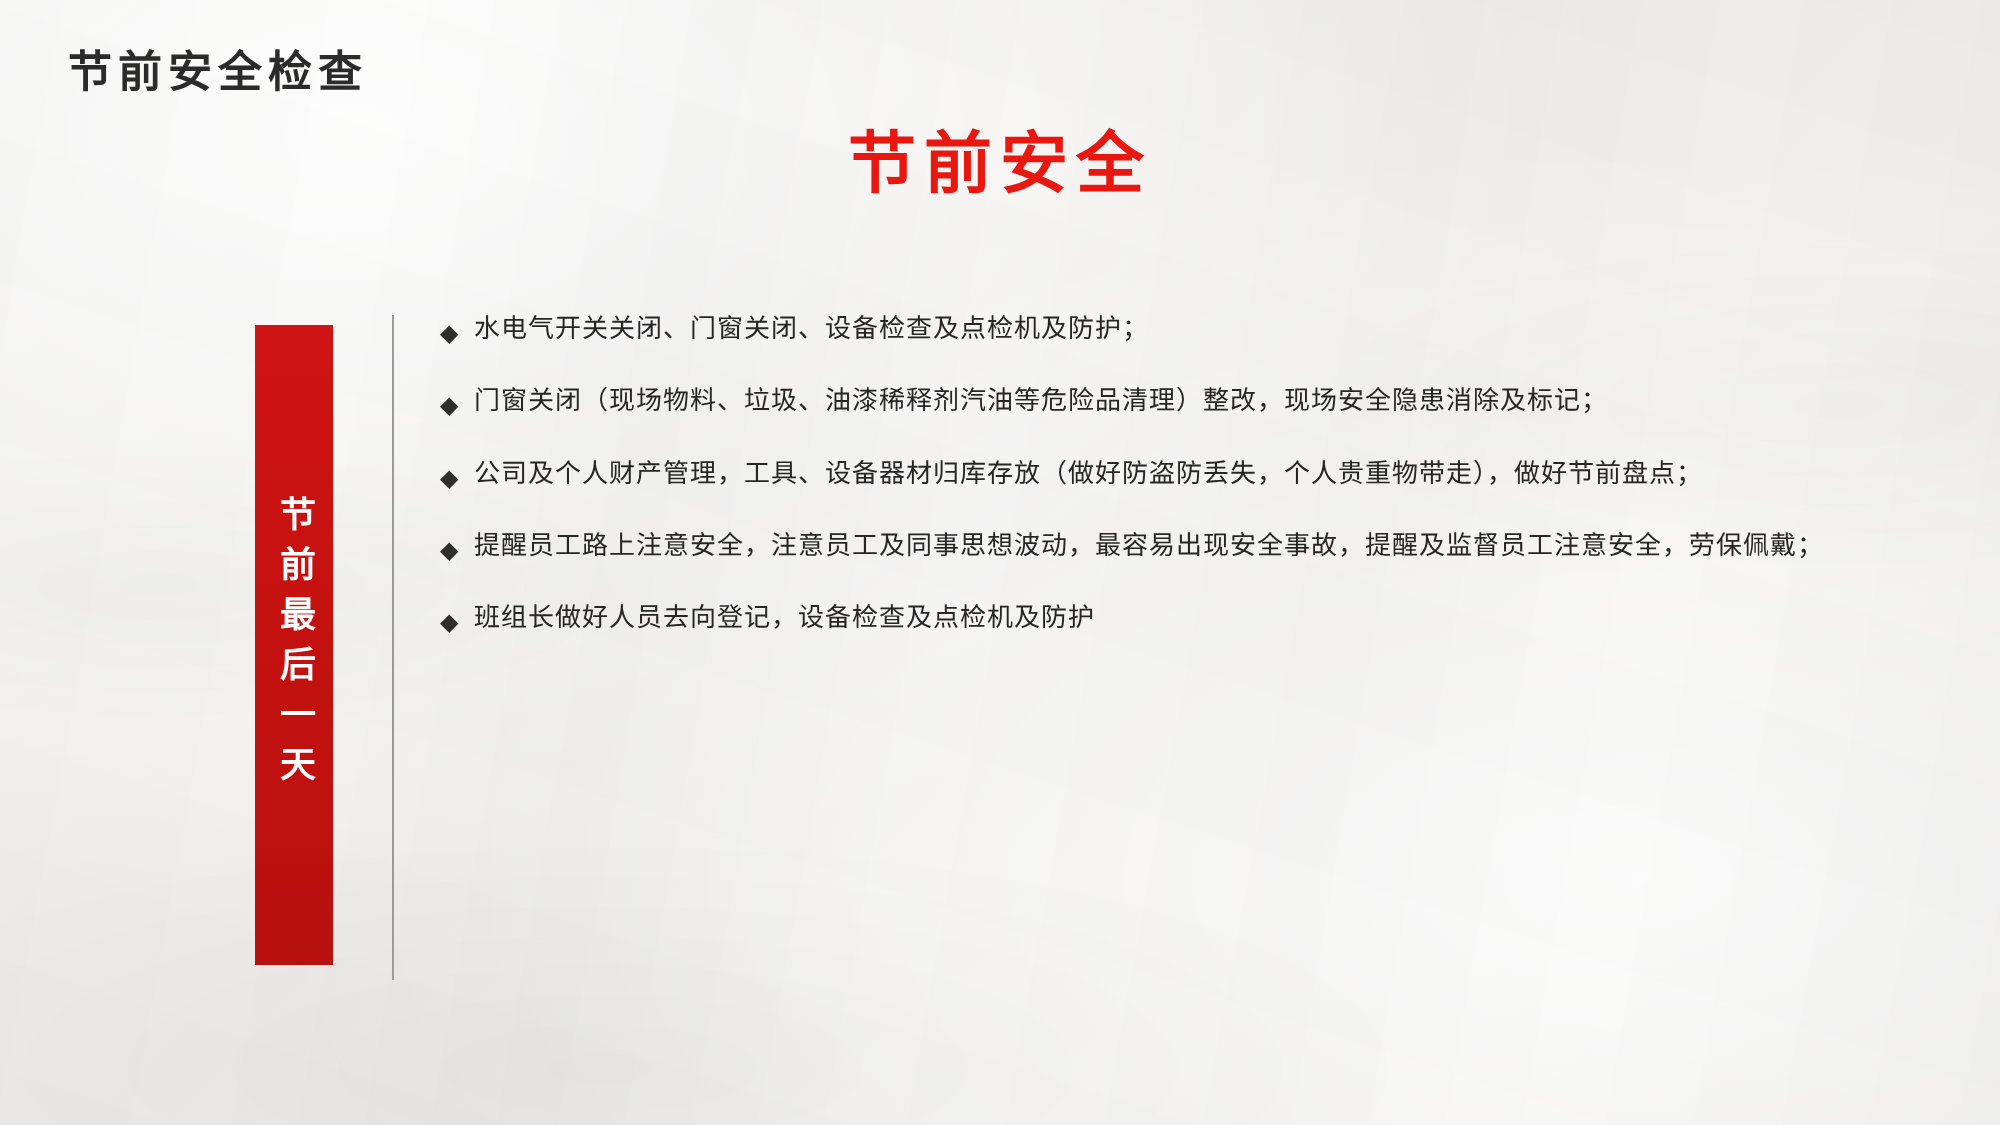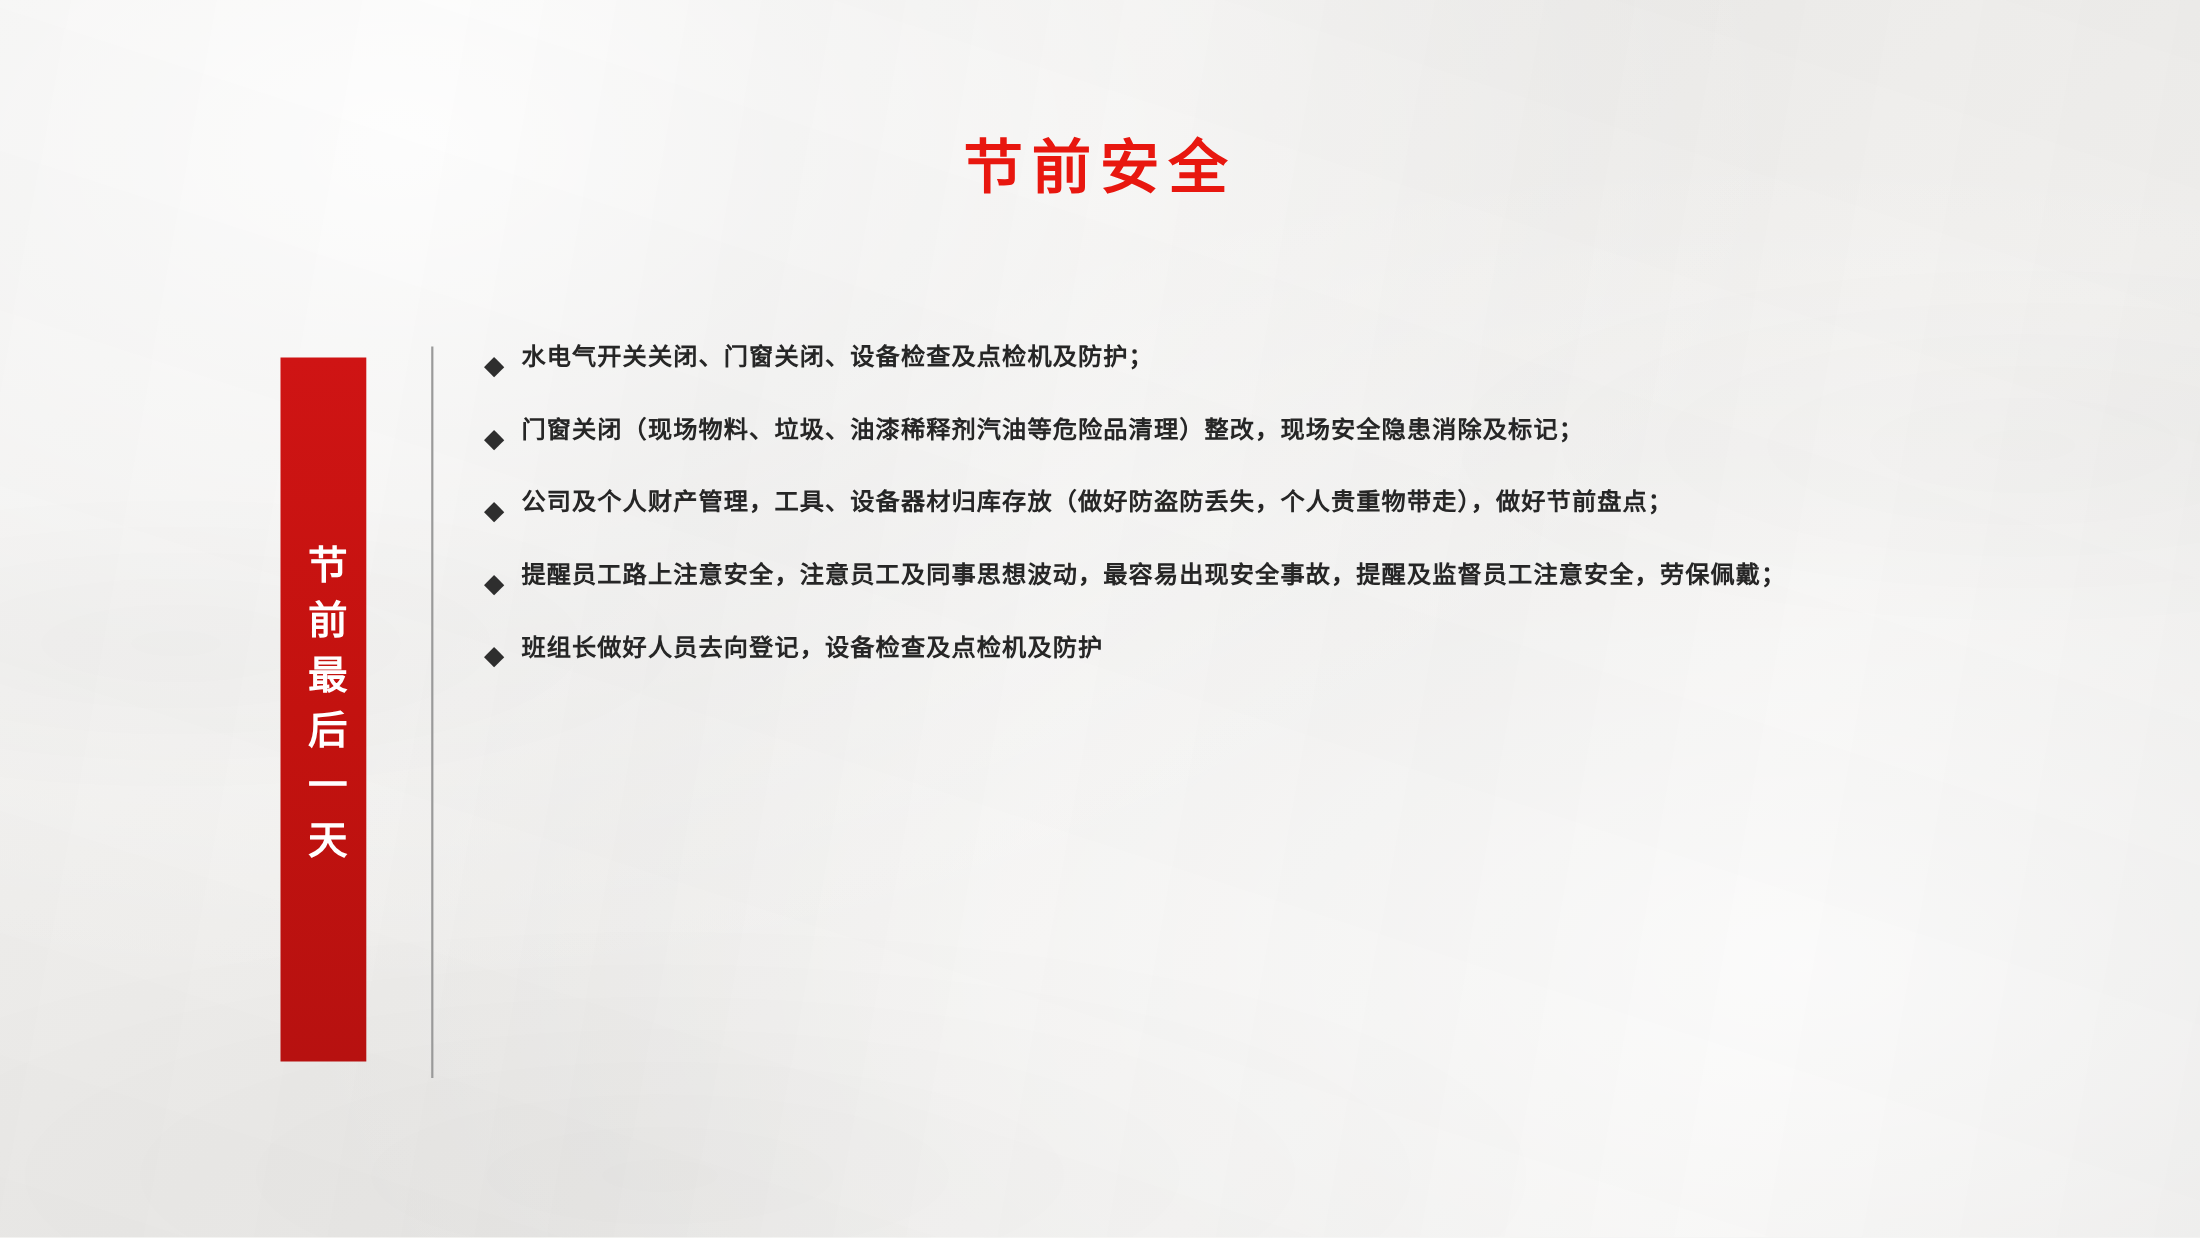--- a/index.html
+++ b/index.html
@@ -148,6 +148,7 @@
   <div class="texture"></div>
   <div class="texture2"></div>
 
+  <div class="kicker">节前安全检查</div>
 
   <div class="main-title">节前安全</div>
 

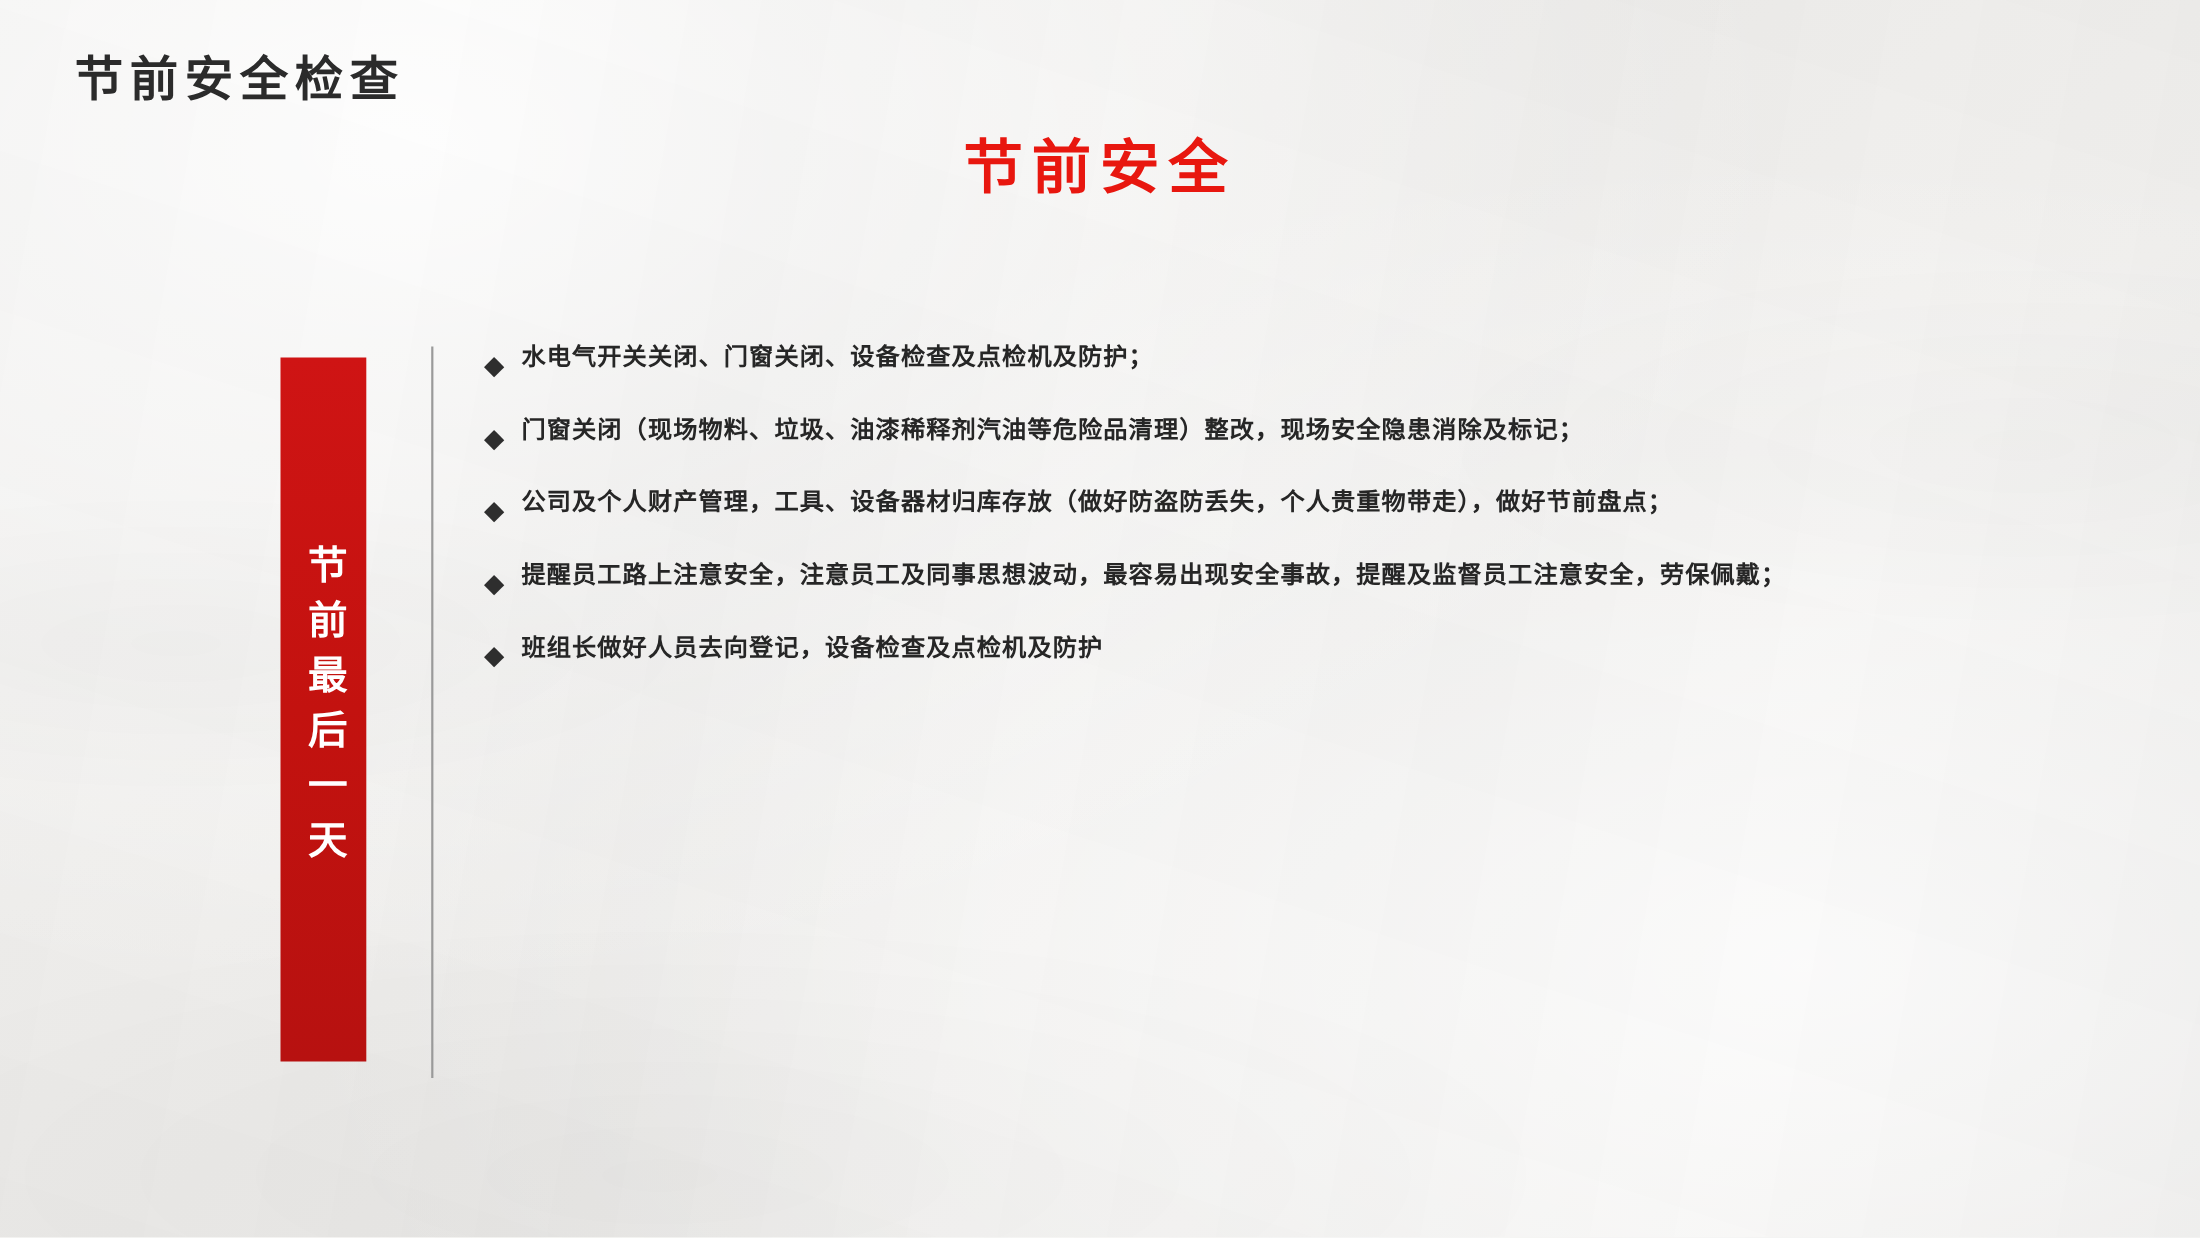--- a/index.html
+++ b/index.html
@@ -64,7 +64,7 @@
     right: 0;
     top: 108px;
     text-align: center;
-    font-size: 54px;
+    font-size: 68px;
     font-weight: bold;
     color: #e8170f;
     letter-spacing: 8px;

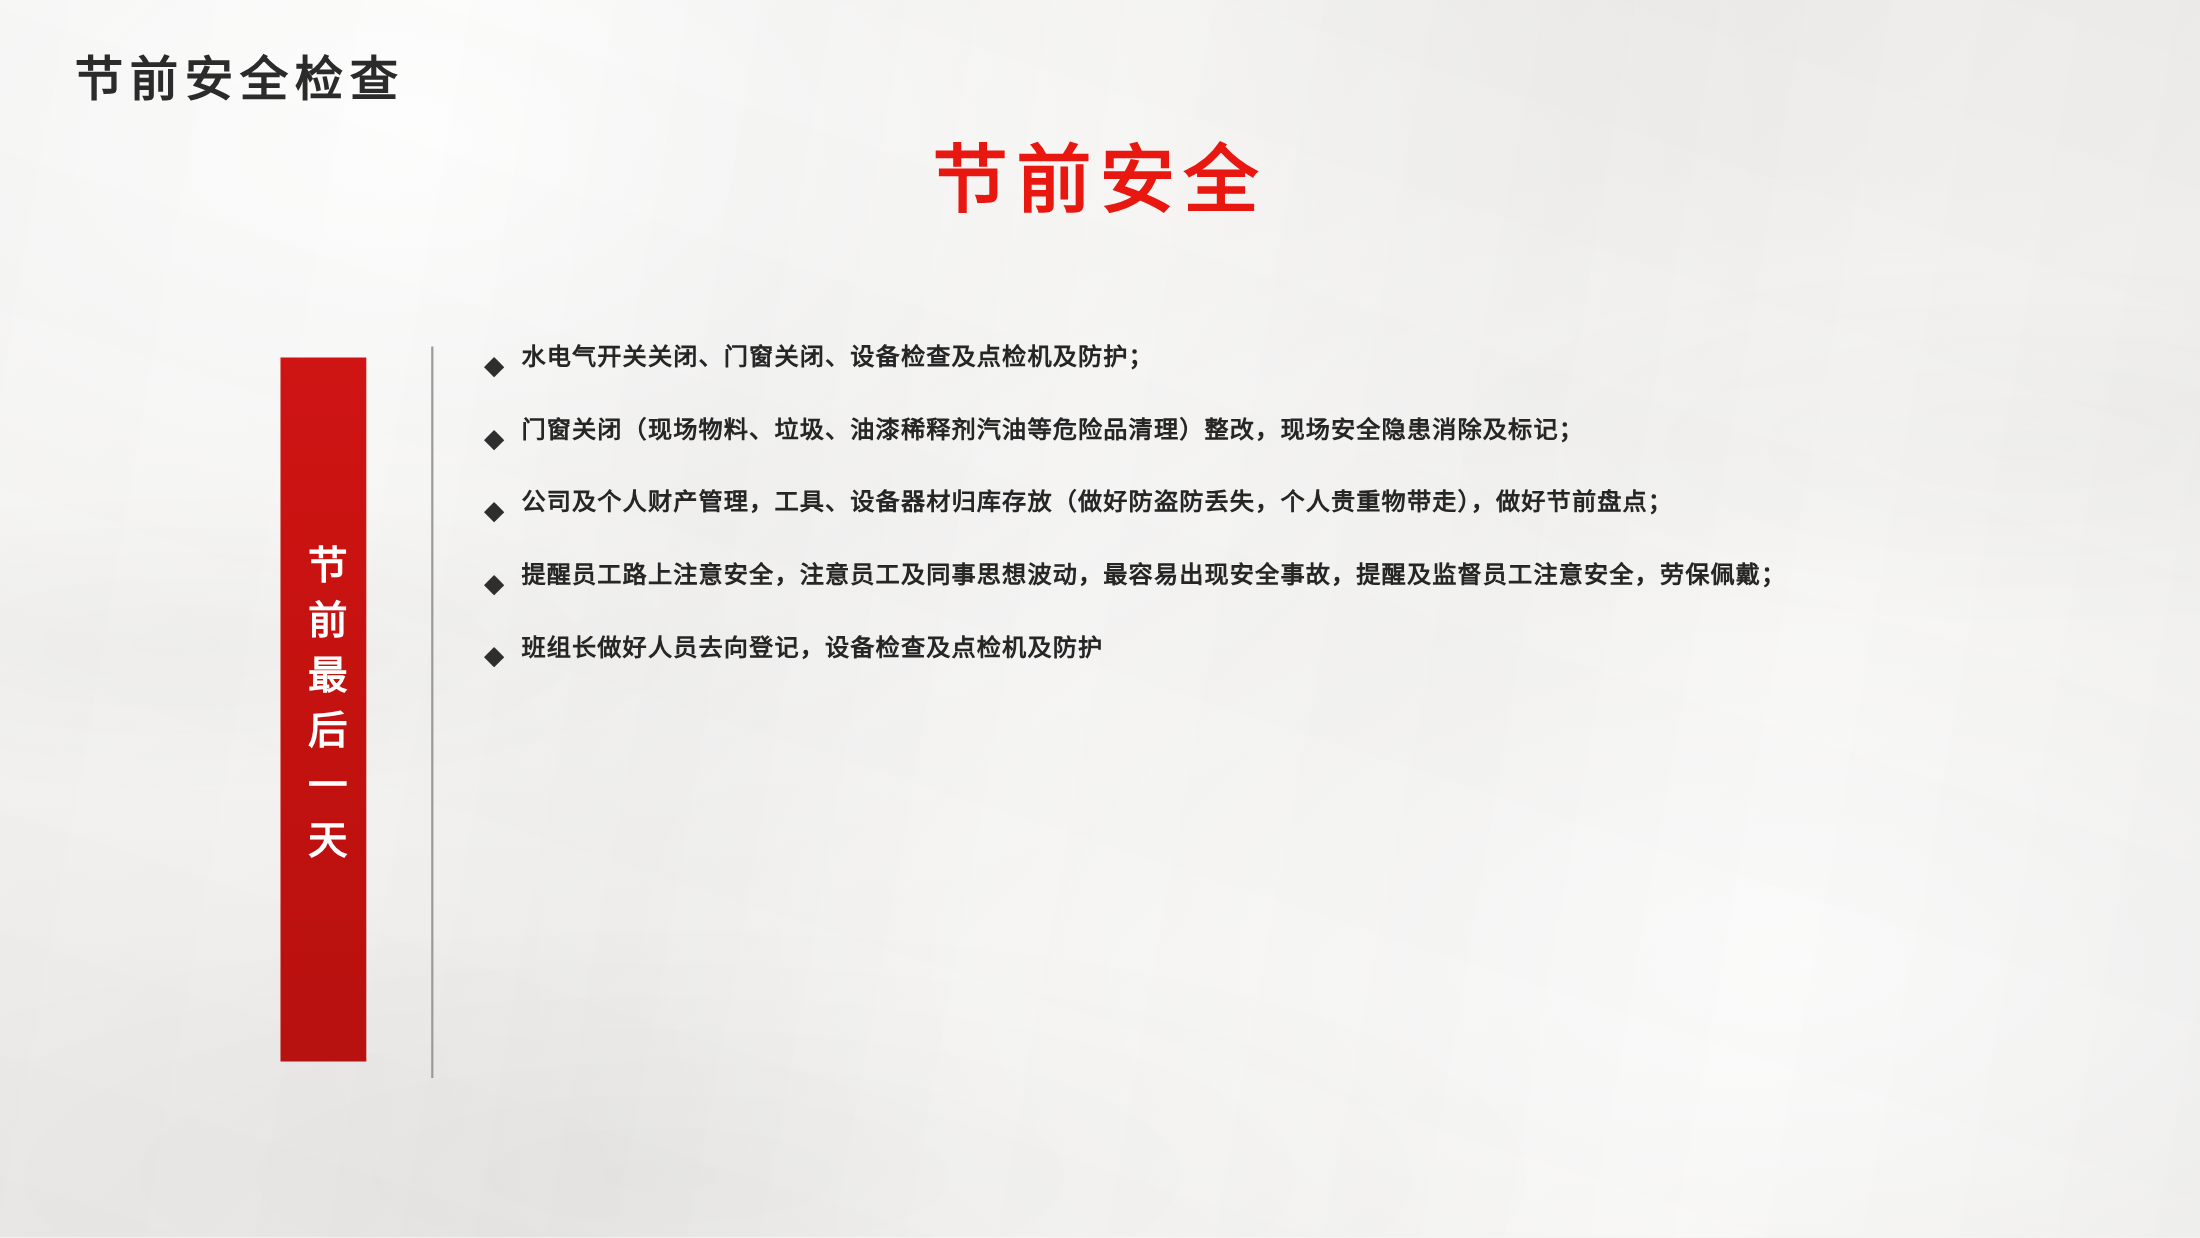--- a/index.html
+++ b/index.html
@@ -132,8 +132,8 @@
 
   .btext {
     flex: 1 1 auto;
-    font-size: 22px;
-    font-weight: bold;
+    font-size: 26px;
+    font-weight: normal;
     color: #262626;
     line-height: 1.78;
     letter-spacing: 1px;

